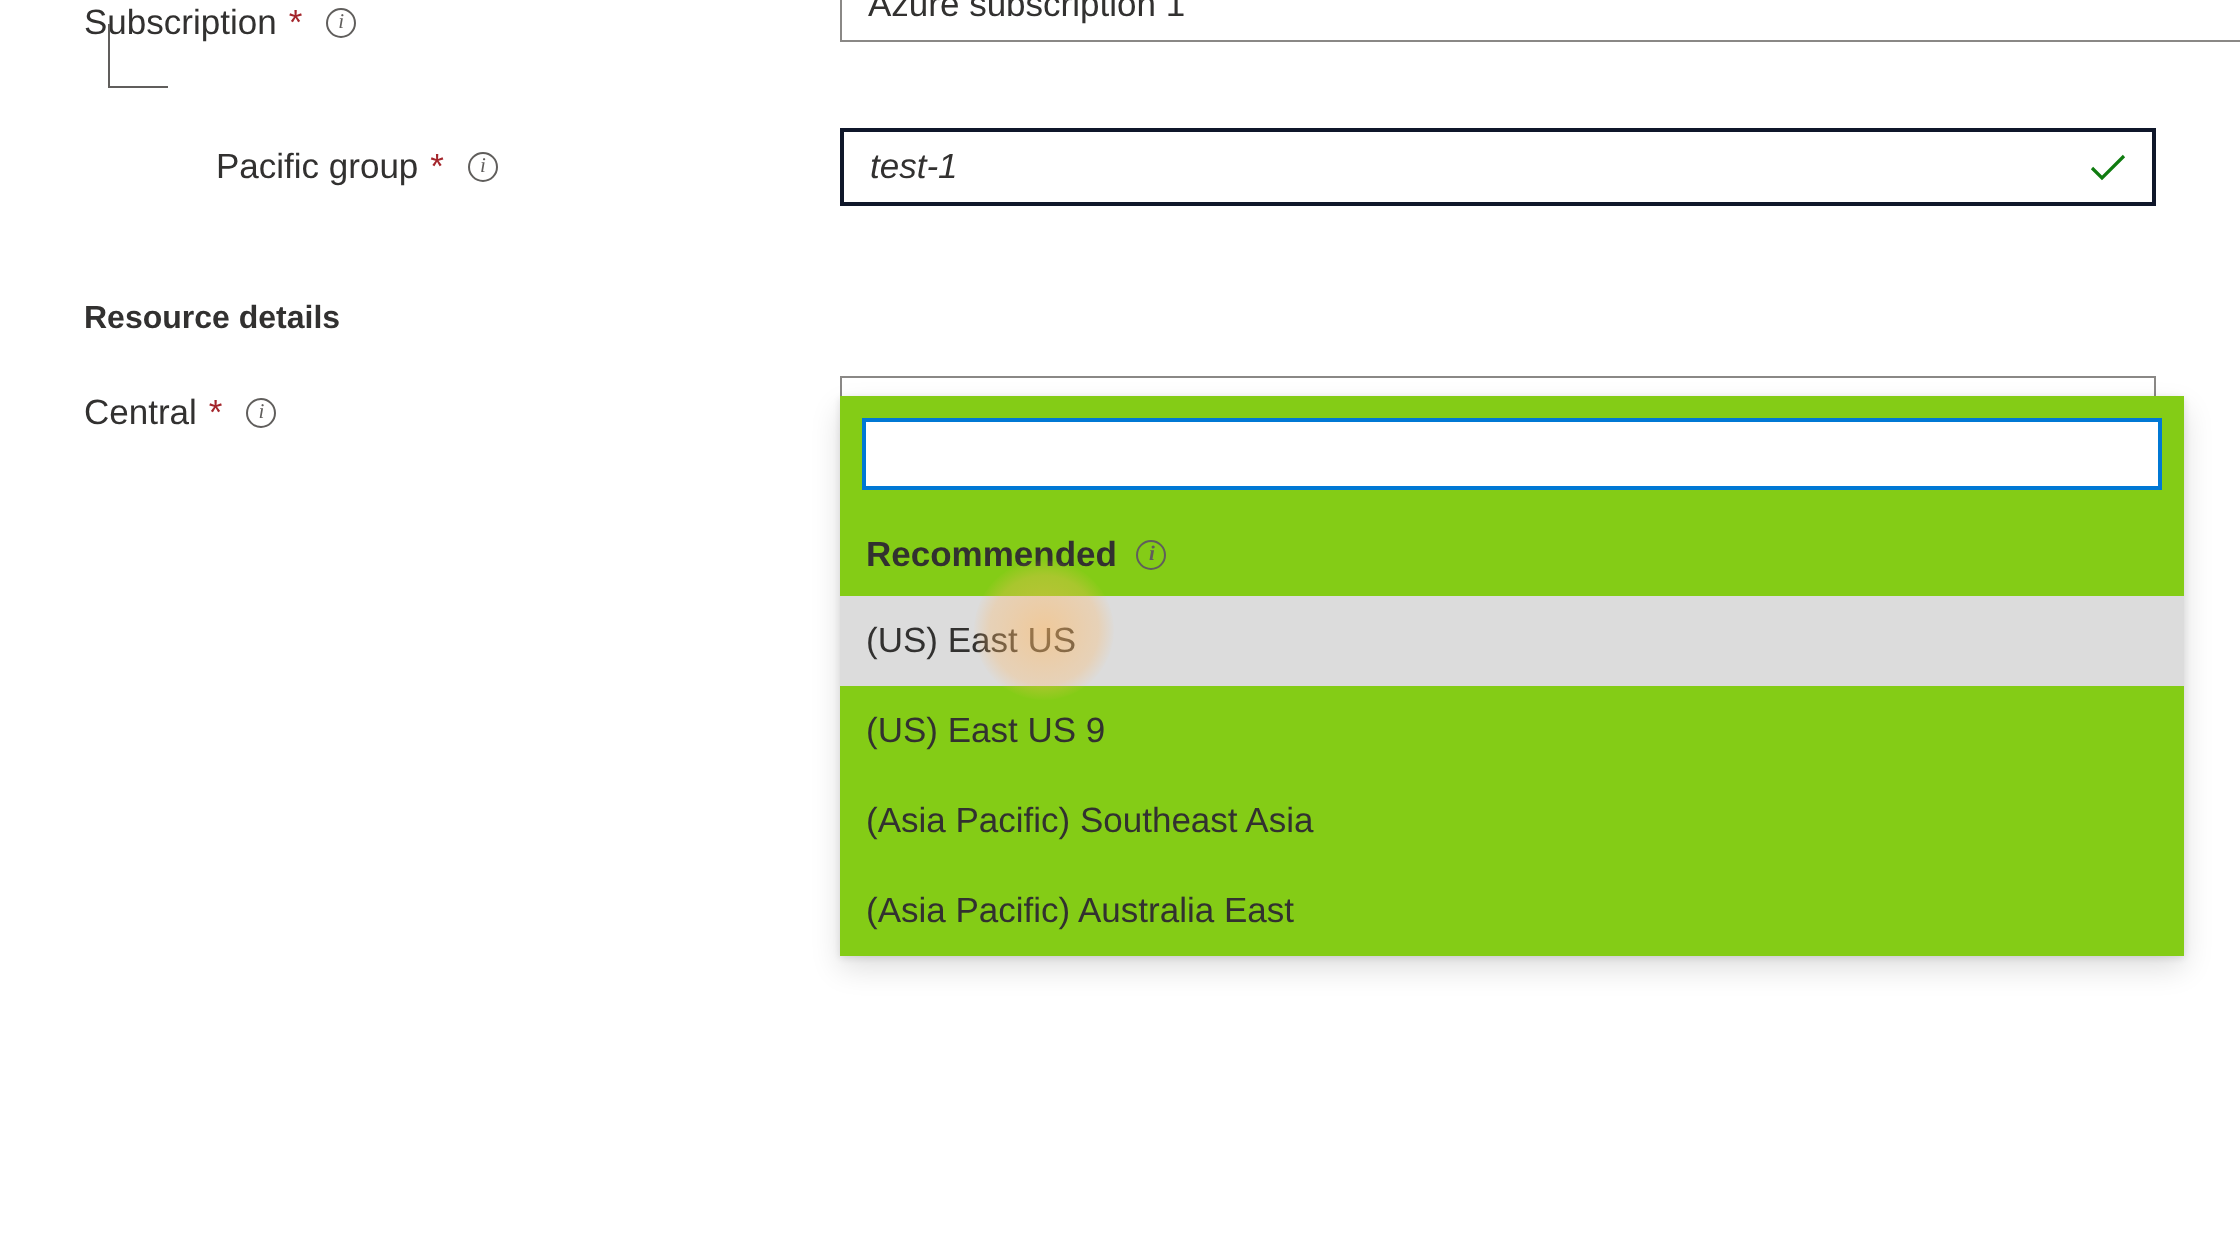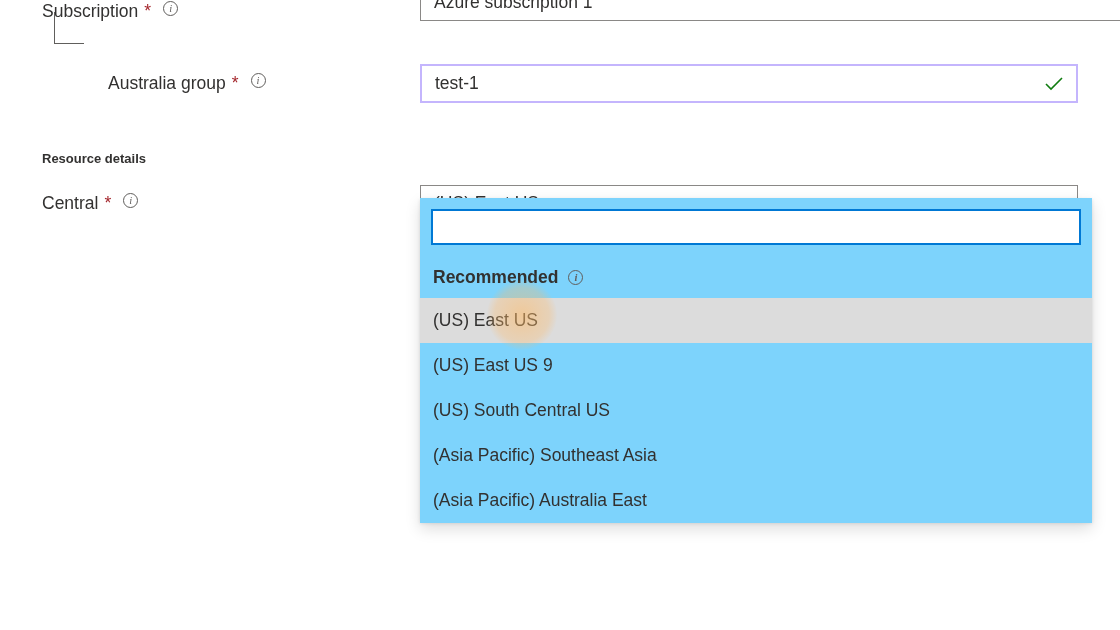--- a/index.html
+++ b/index.html
@@ -29,7 +29,7 @@
       width: 378px;
       flex-shrink: 0;
       display: flex;
-      align-items: flex-start;
+      align-items: center;
       font-size: 17.5px;
     }
     .label-col.indented {

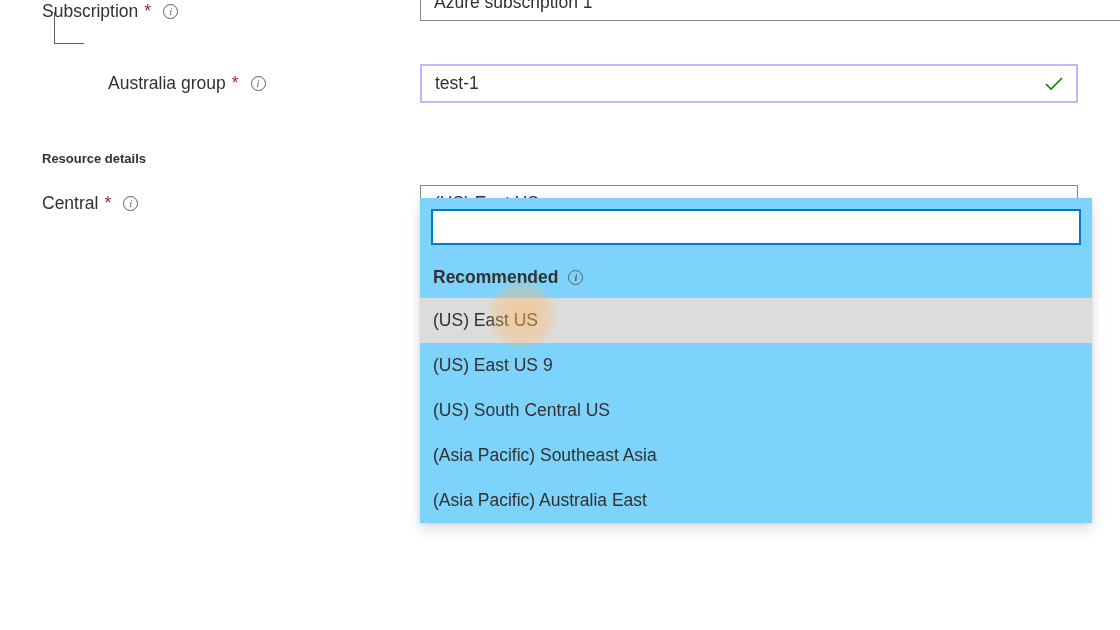--- a/index.html
+++ b/index.html
@@ -209,7 +209,7 @@
 
   <div class="form-row row-resource-group">
     <div class="label-col indented">
-      <span>Australia group</span>
+      <span>Pacific group</span>
       <span class="required">*</span>
       <span class="info-icon">i</span>
     </div>

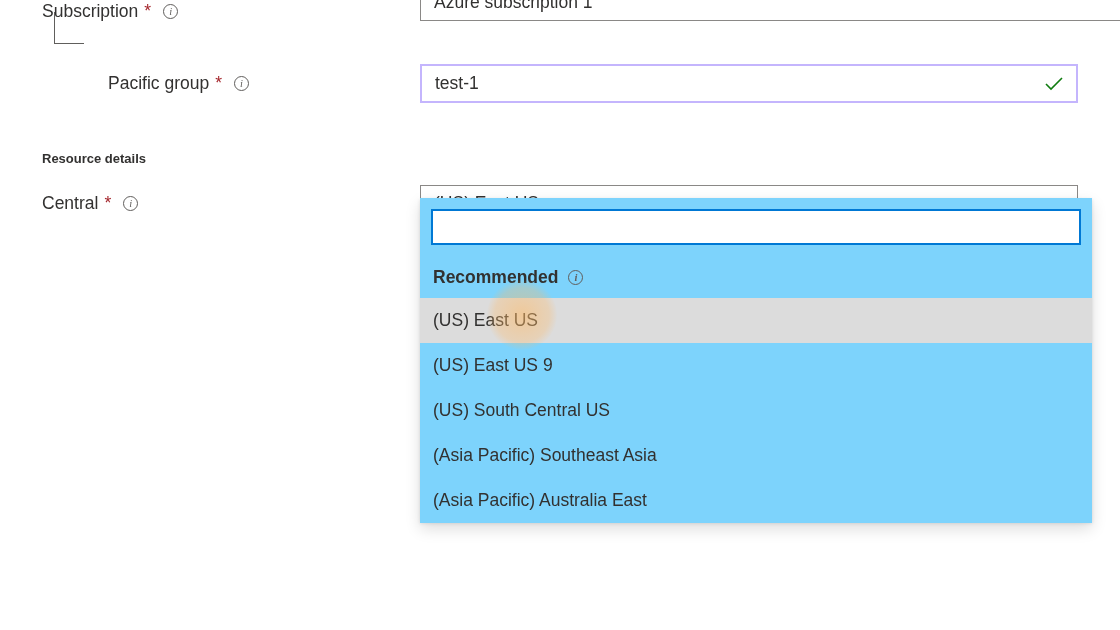--- a/index.html
+++ b/index.html
@@ -76,7 +76,8 @@
       cursor: pointer;
     }
     .dropdown.focused {
-      border: 2px solid #c4b5fd;
+      border: 2px solid #0f172a;
+      font-style: italic;
     }
     .chevron-down {
       position: absolute;

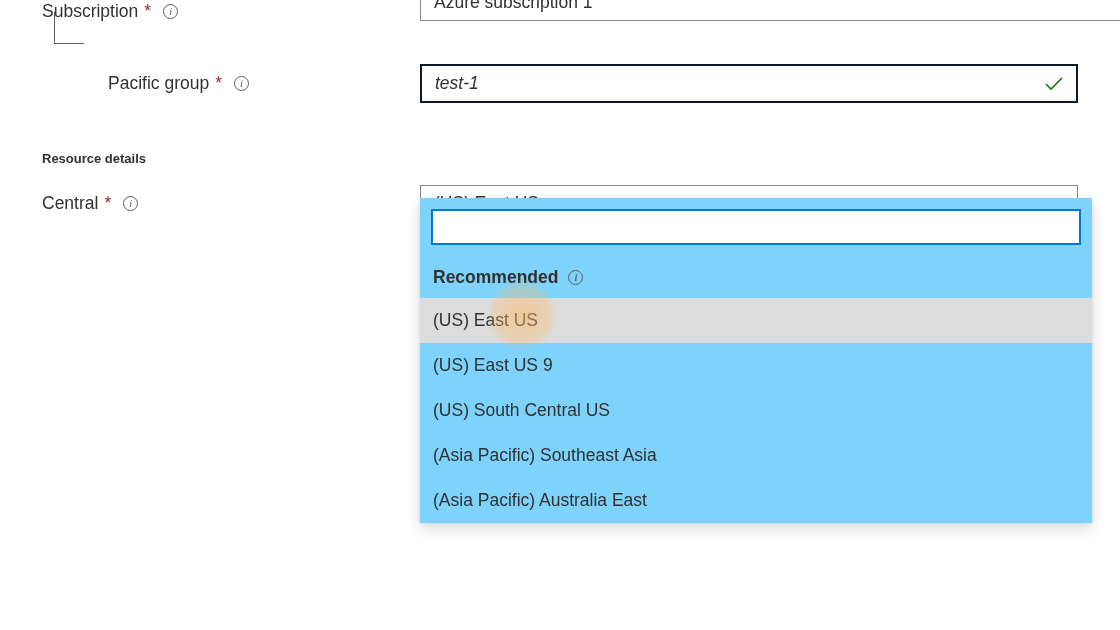--- a/index.html
+++ b/index.html
@@ -99,7 +99,7 @@
       display: block;
     }
     .section-header {
-      font-size: 13px;
+      font-size: 16px;
       font-weight: 600;
       margin-top: 48px;
       margin-bottom: 19px;

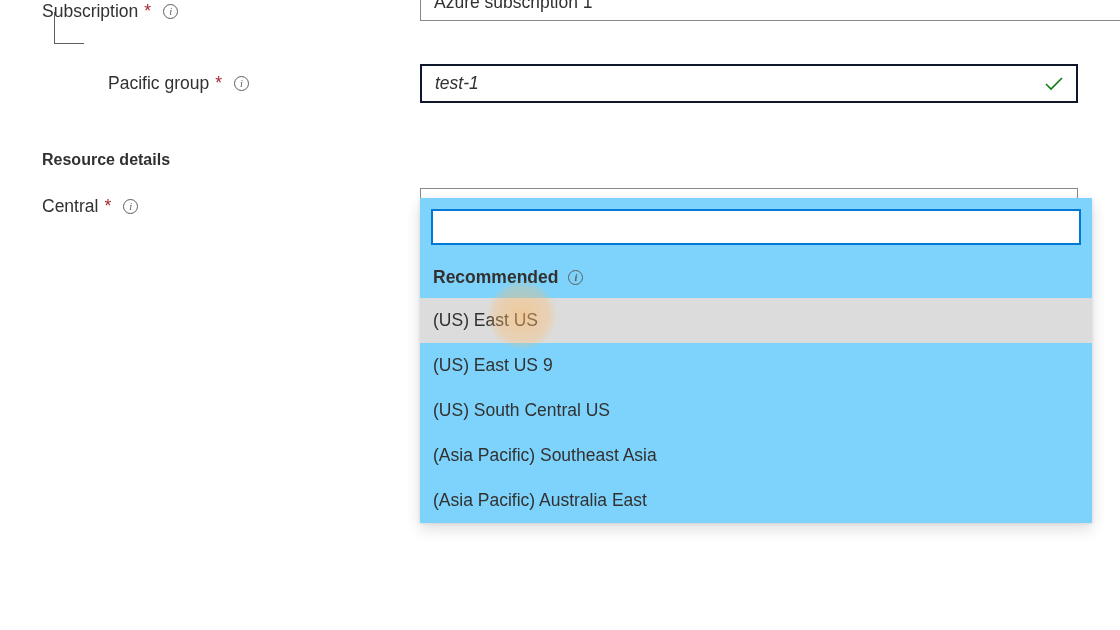--- a/index.html
+++ b/index.html
@@ -120,7 +120,7 @@
       left: 420px;
       right: 28px;
       top: 198px;
-      background: #7dd3fc;
+      background: #84cc16;
       box-shadow: 0 6.4px 14.4px rgba(0,0,0,0.132), 0 1.2px 3.6px rgba(0,0,0,0.108);
       z-index: 10;
     }

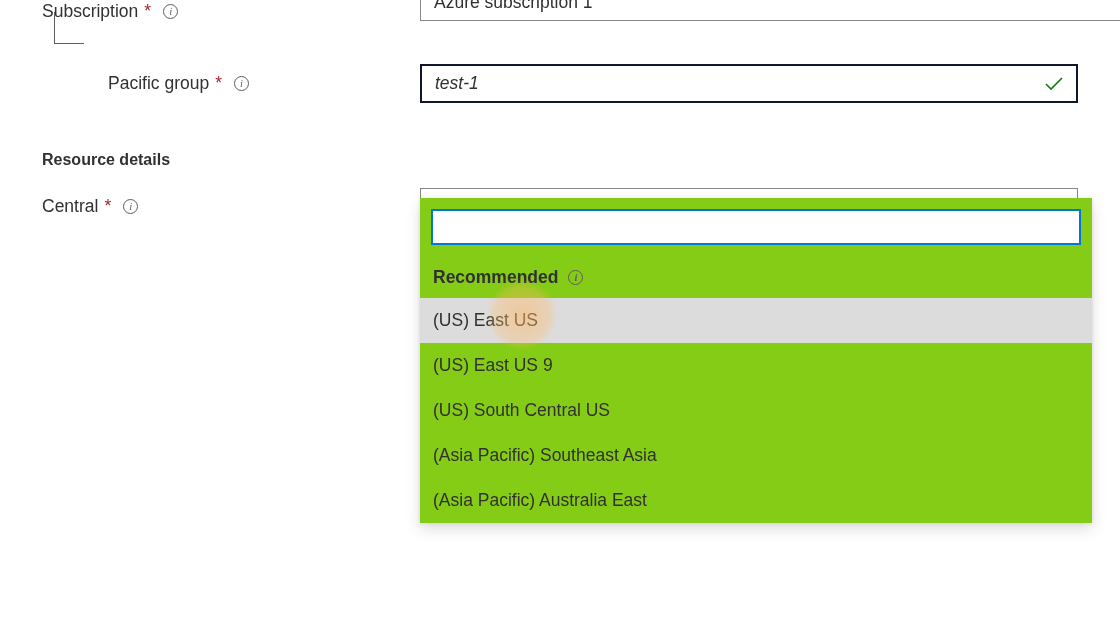--- a/index.html
+++ b/index.html
@@ -259,7 +259,6 @@
     </div>
     <div class="option selected">(US) East US</div>
     <div class="option">(US) East US 9</div>
-    <div class="option">(US) South Central US</div>
     <div class="option">(Asia Pacific) Southeast Asia</div>
     <div class="option">(Asia Pacific) Australia East</div>
   </div>

